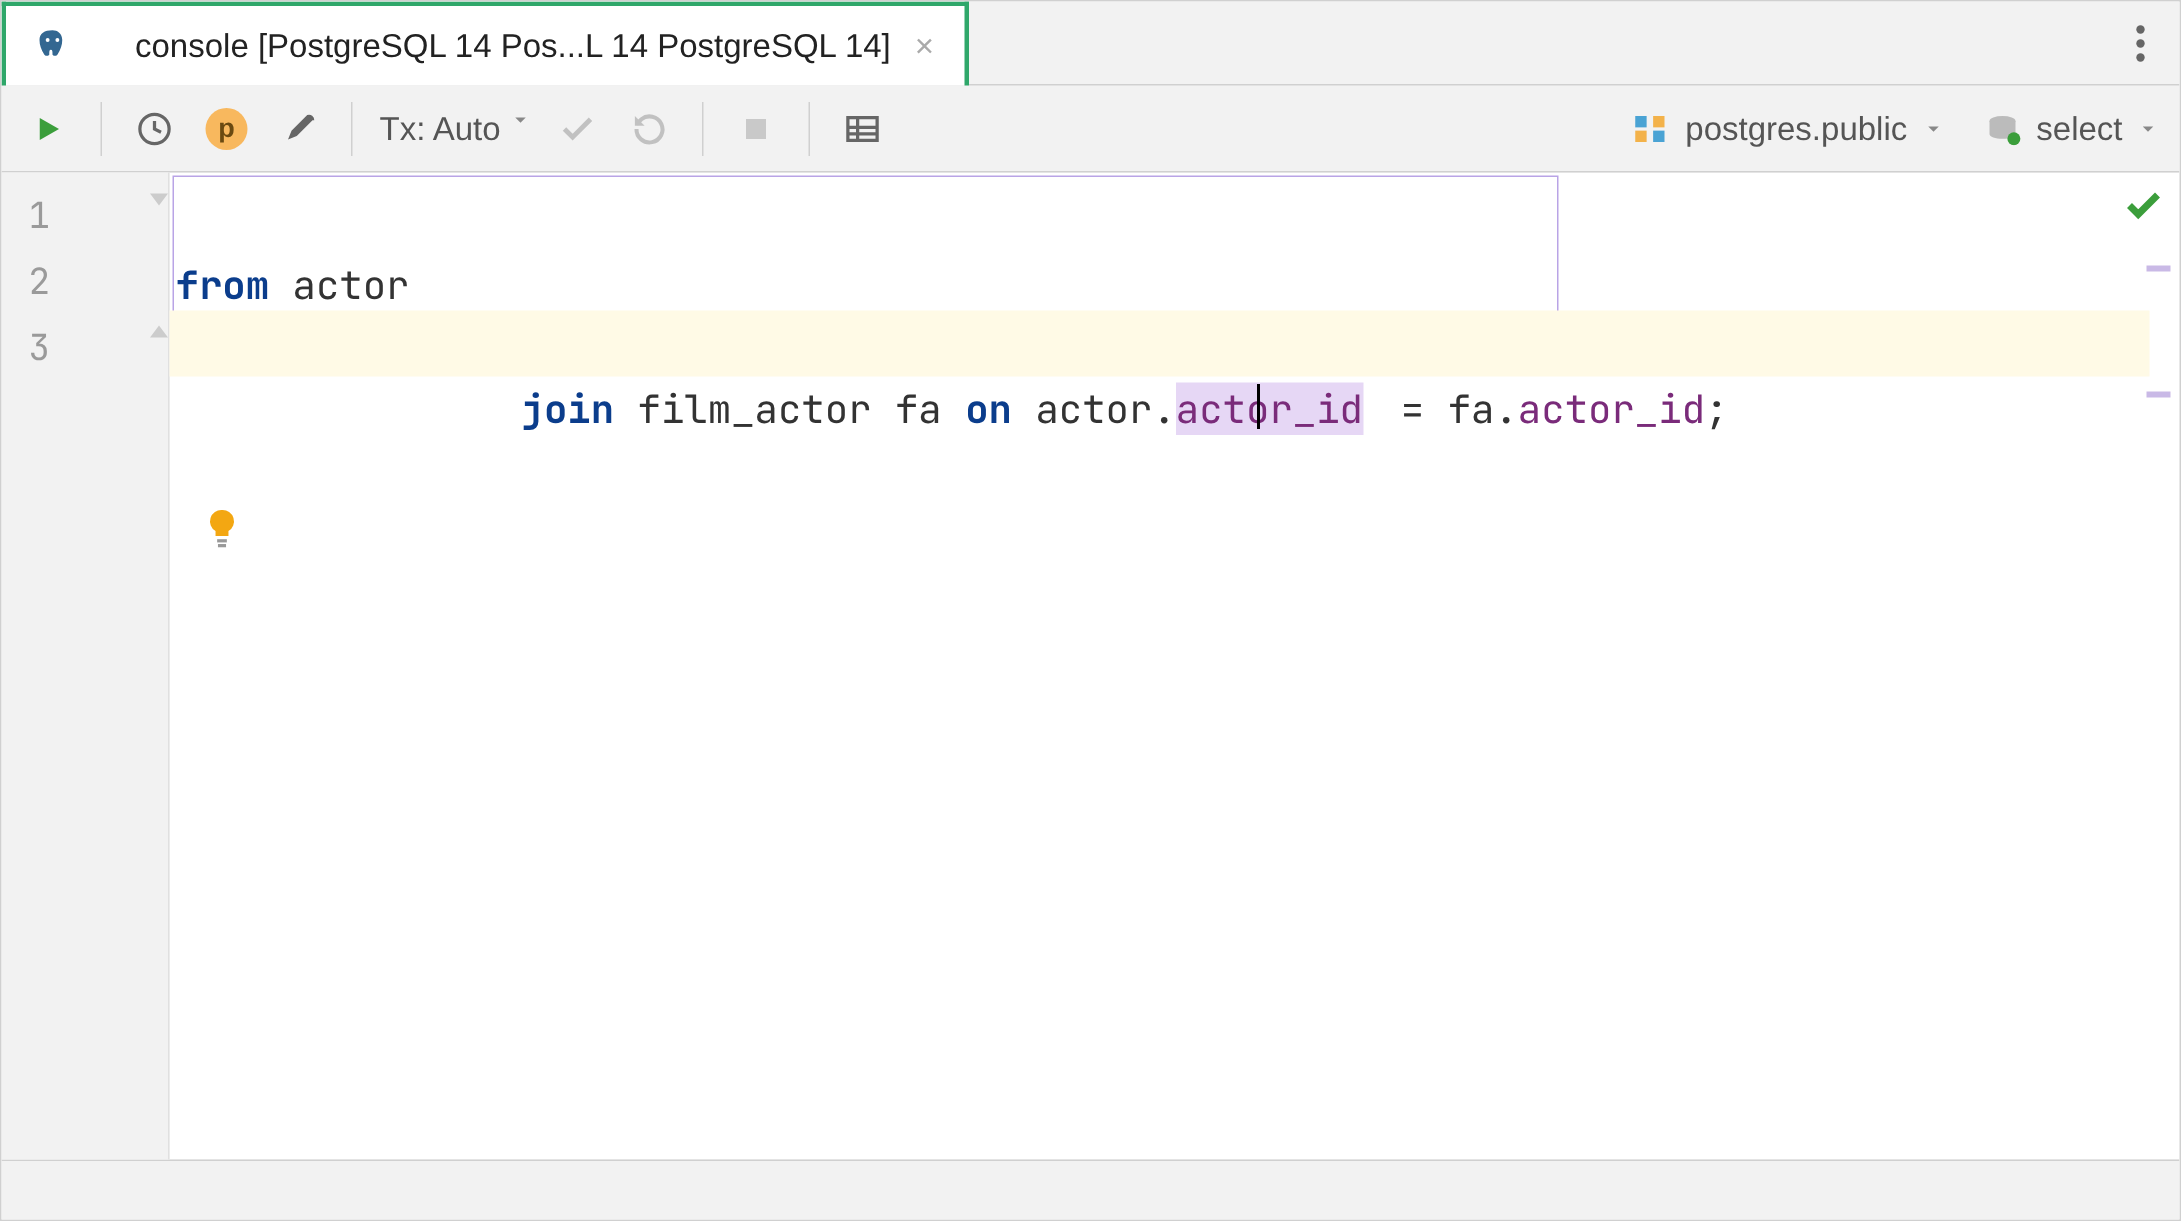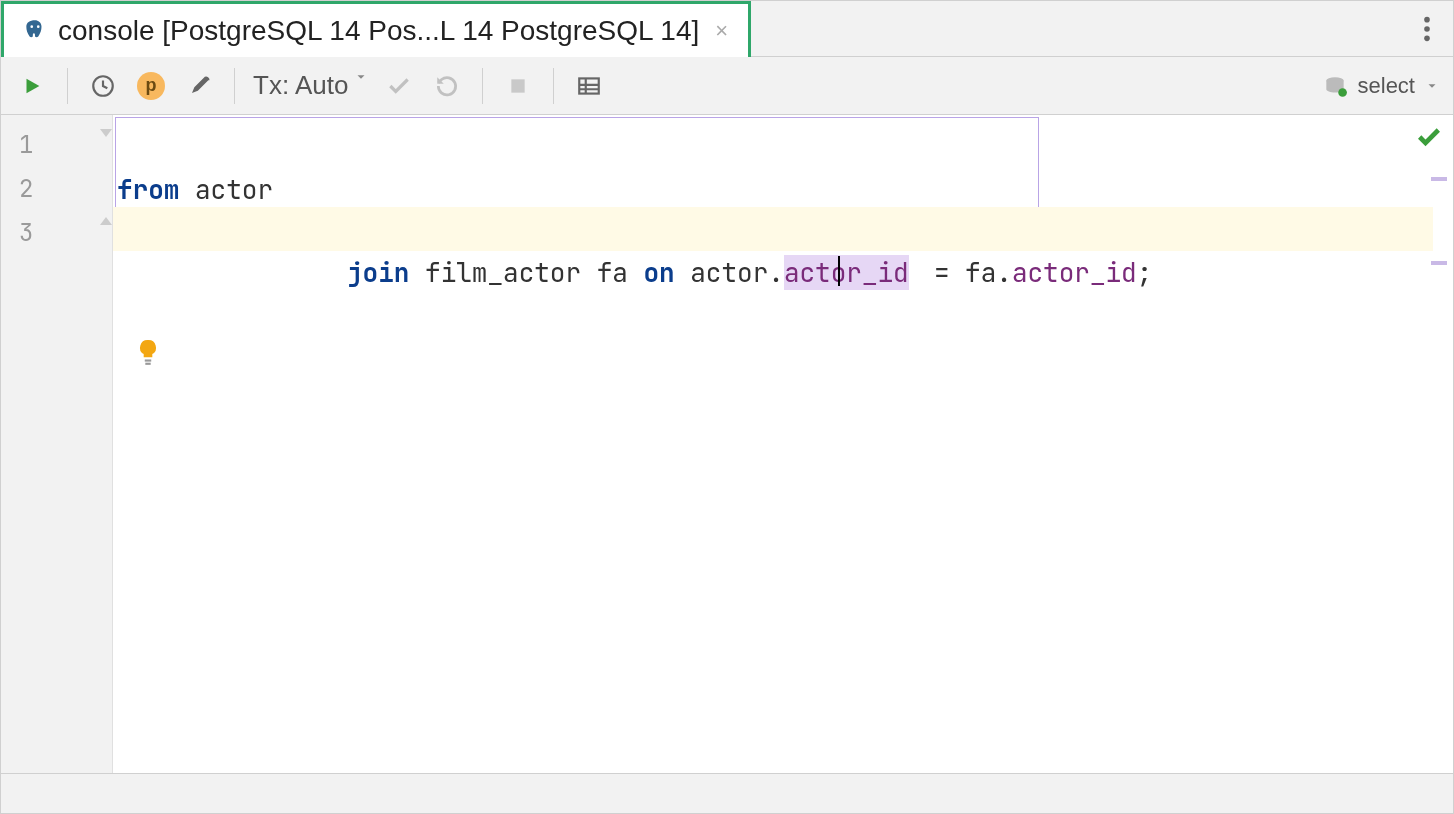--- a/index.html
+++ b/index.html
@@ -30,7 +30,7 @@
     height: 56px;
     position: relative;
   }
-  .tab-label { font-size: 28px; color: #222; white-space: nowrap; }
+  .tab-label { font-size: 22px; color: #222; white-space: nowrap; margin-left: 32px; }
   .tab-close { font-size: 22px; color: #aaa; cursor: pointer; margin-left: 6px; }
   .kebab { margin-left: auto; padding: 0 22px; display:flex; align-items:center; cursor:pointer; }
 

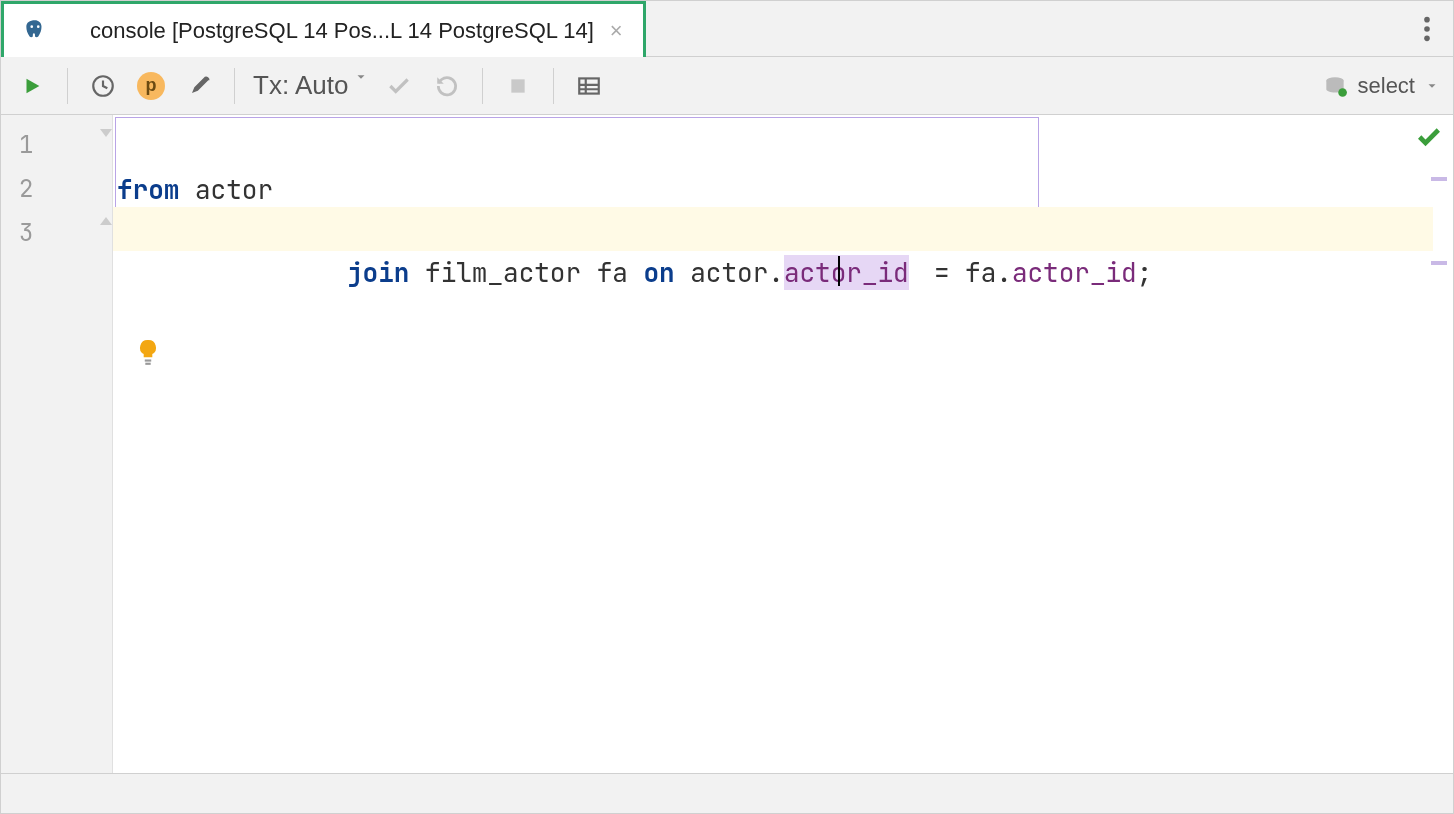--- a/index.html
+++ b/index.html
@@ -45,7 +45,7 @@
   }
   .tbtn { width: 34px; height: 34px; display:flex; align-items:center; justify-content:center; cursor:pointer; }
   .tsep { width: 1px; height: 36px; background: #d0d0d0; margin: 0 4px; }
-  .tx-label { font-size: 26px; color: #555; display:flex; align-items:flex-start; gap:6px; cursor:pointer; }
+  .tx-label { font-size: 22px; color: #555; display:flex; align-items:flex-start; gap:6px; cursor:pointer; }
   .p-badge { width:28px; height:28px; border-radius:50%; background:#f8b85e; color:#6b4a11; display:flex; align-items:center; justify-content:center; font-size:18px; font-weight:600; }
   .toolbar-right { margin-left:auto; display:flex; align-items:center; gap:26px; }
   .crumb { display:flex; align-items:center; gap:10px; font-size:22px; color:#555; cursor:pointer; }

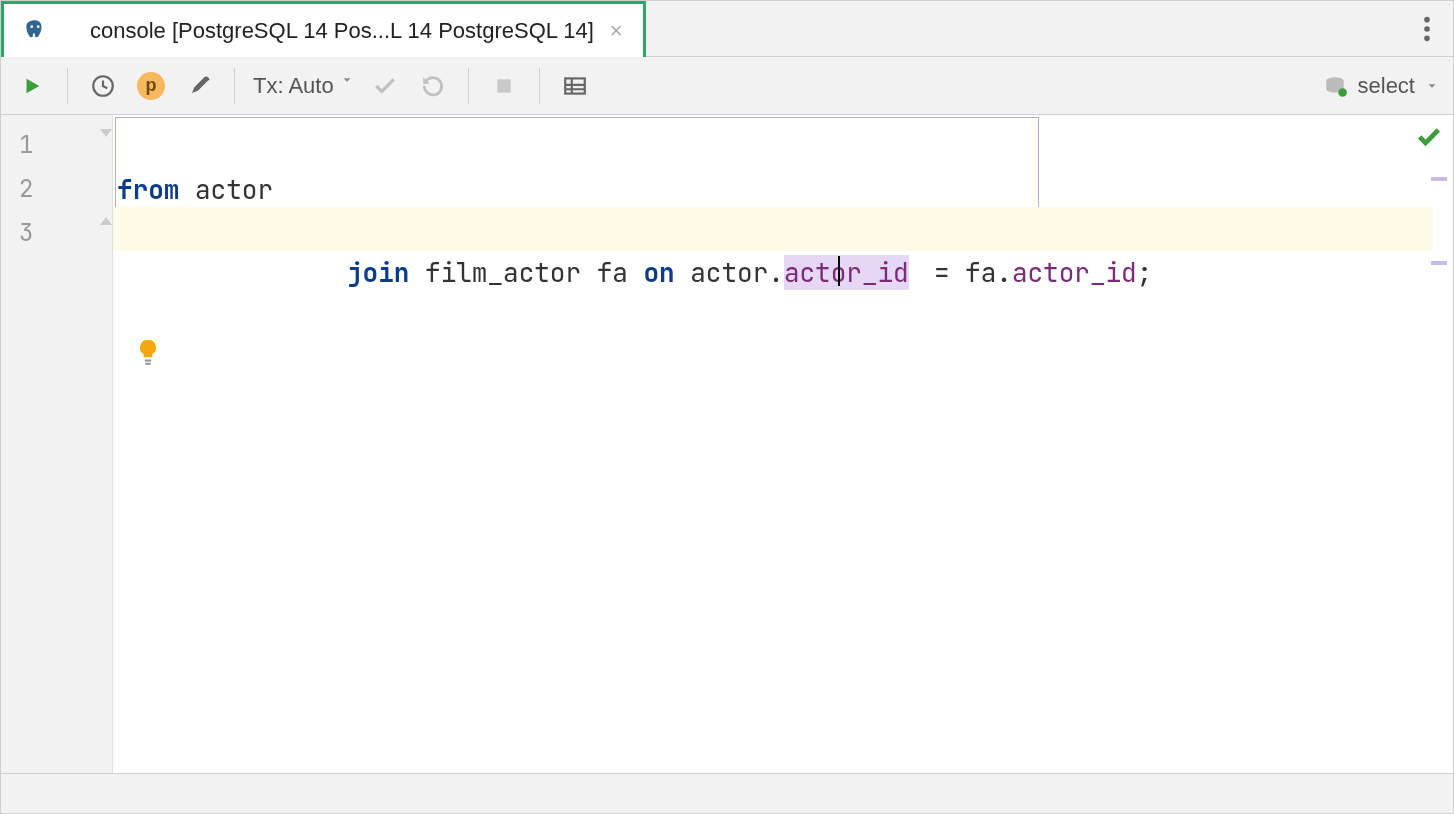--- a/index.html
+++ b/index.html
@@ -172,6 +172,18 @@
   <div class="toolbar-right">
     <div class="crumb">
       <svg width="26" height="22" viewBox="0 0 24 20">
+          <rect x="2" y="2" width="7" height="7" fill="#4aa3d4"></rect>
+          <rect x="13" y="2" width="7" height="7" fill="#f3b24a"></rect>
+          <rect x="2" y="11" width="7" height="7" fill="#f3b24a"></rect>
+          <rect x="13" y="11" width="7" height="7" fill="#4aa3d4"></rect>
+        </svg>
+      <span>postgres.public</span>
+      <svg width="14" height="14" viewBox="0 0 24 24">
+          <path fill="#888" d="M6 9l6 6 6-6z"></path>
+        </svg>
+    </div>
+    <div class="crumb">
+      <svg width="26" height="22" viewBox="0 0 24 20">
           <ellipse cx="12" cy="5" rx="8" ry="3" fill="#bbb"></ellipse>
           <path d="M4 5v8c0 1.7 3.6 3 8 3s8-1.3 8-3V5" fill="#bbb"></path>
           <circle cx="19" cy="16" r="4" fill="#3b9e3b"></circle>

